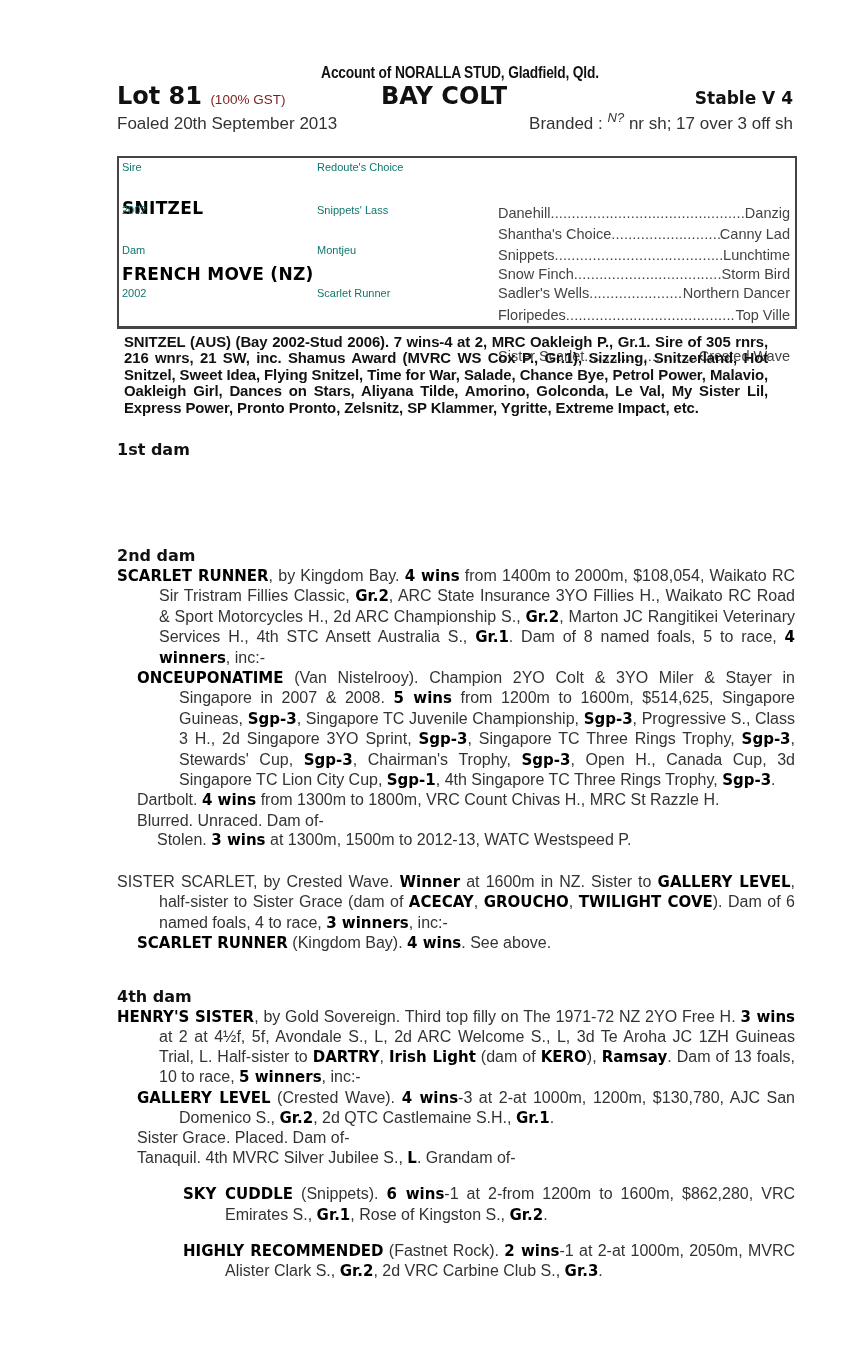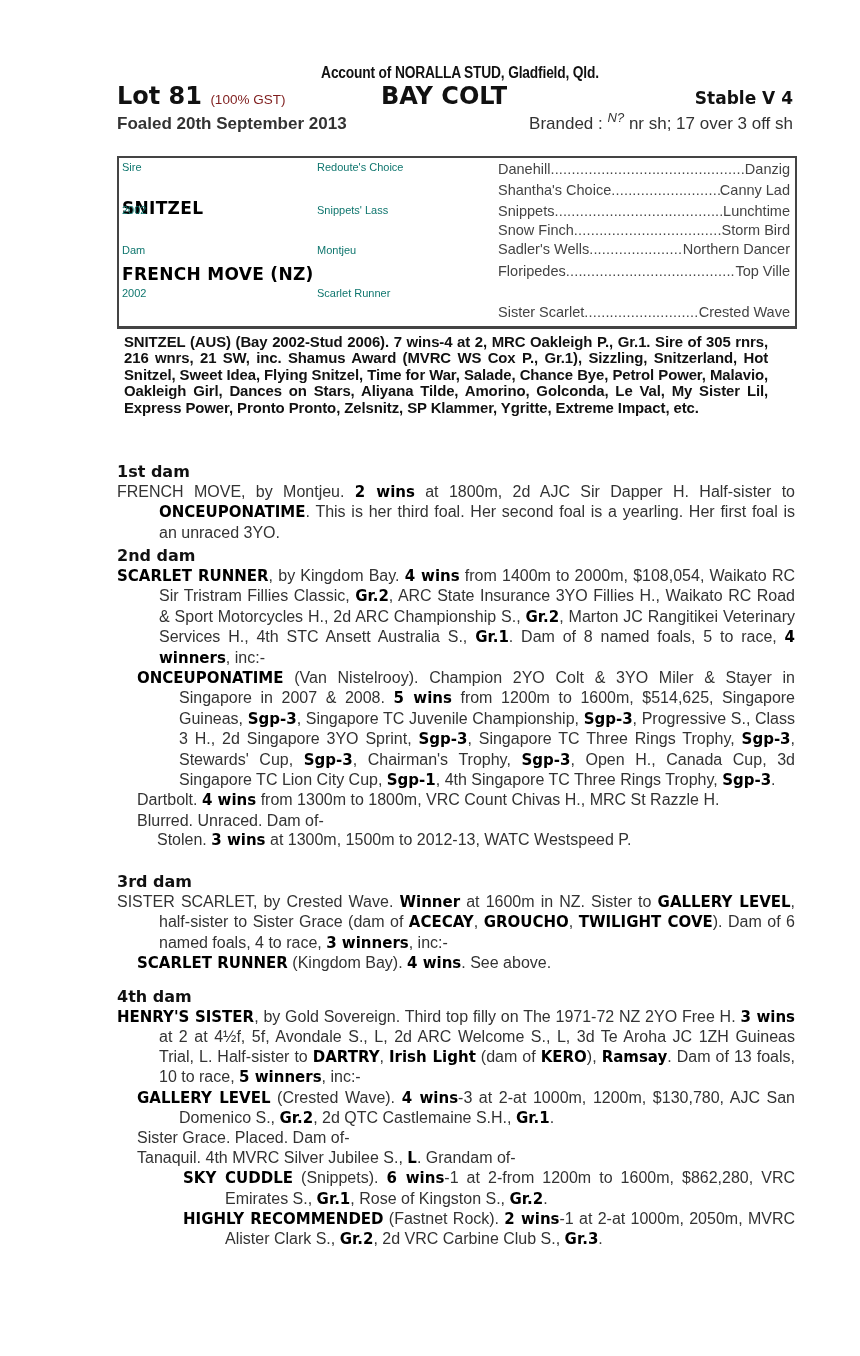--- a/index.html
+++ b/index.html
@@ -12,7 +12,7 @@
   .colt { position:absolute; left:264px; top:-2px; font-weight:900; font-size:24px; font-family:"DejaVu Sans", sans-serif; }
   .stable { position:absolute; right:4px; top:4px; font-weight:900; font-size:17px; font-family:"DejaVu Sans", sans-serif;text-align:center; }
   .foalrow { position:relative; height:28px; font-size:17px; color:#333; }
-  .foaled { position:absolute; left:0; top:2px;font-weight:bold; }
+  .foaled { position:absolute; left:0; top:2px; }
   .branded { position:absolute; right:4px; top:2px; }
   .brand-glyph { font-size:13px; position:relative; top:-7px; font-style:italic; }
   .ped { position:absolute; left:0; top:94px; width:676px; height:168px; border:2px solid #444; border-bottom-width:3px; }

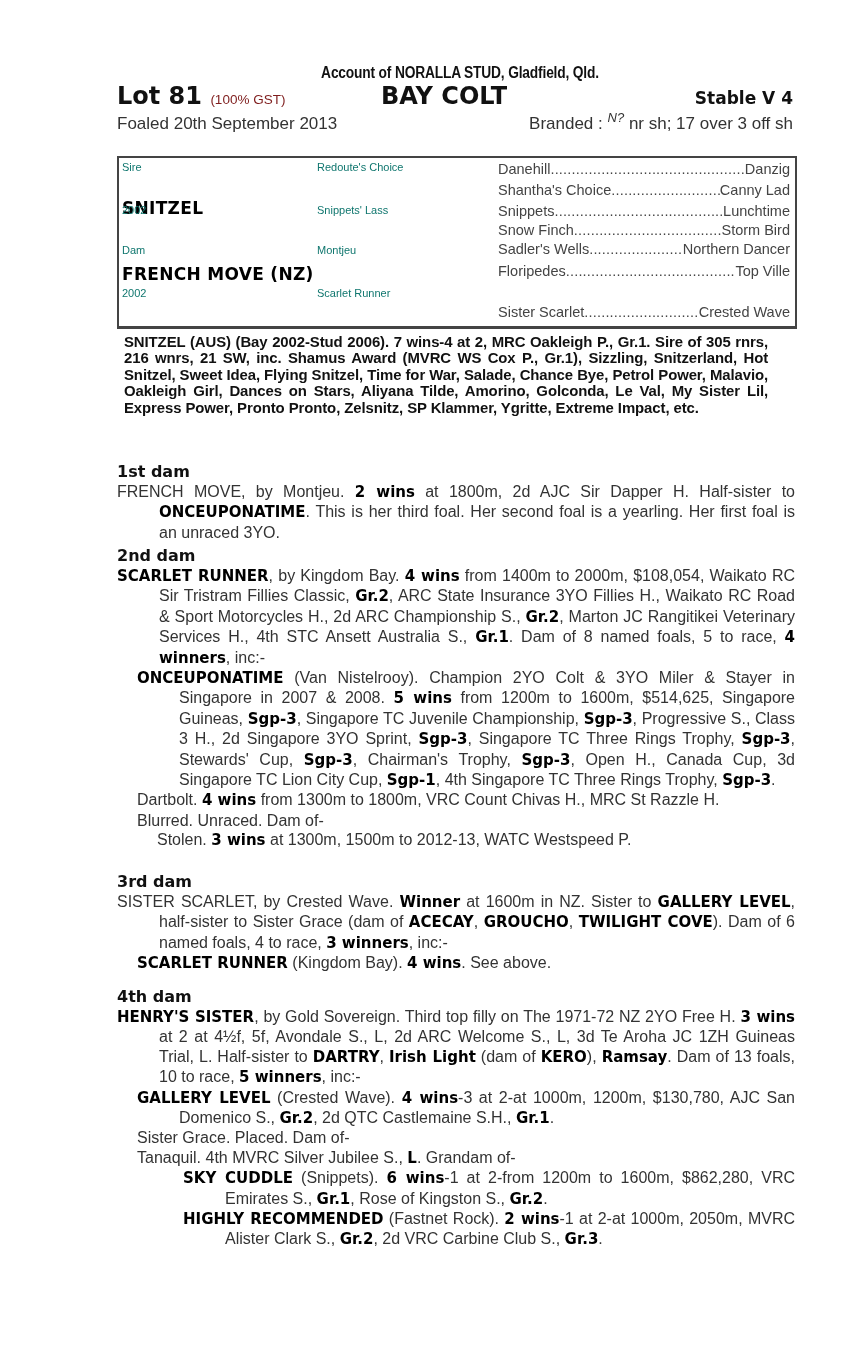--- a/index.html
+++ b/index.html
@@ -18,7 +18,7 @@
   .ped { position:absolute; left:0; top:94px; width:676px; height:168px; border:2px solid #444; border-bottom-width:3px; }
   .ped .c { position:absolute; font-size:11px; color:#0f766e; }
   .ped .big { position:absolute; font-size:17px; font-weight:900; font-family:"DejaVu Sans", sans-serif; color:#000; letter-spacing:0.3px; }
-  .gp { position:absolute; left:379px; width:292px; font-size:14.5px; color:#444; display:flex; }
+  .gp { position:absolute; left:379px; width:292px; font-size:14.5px; color:#444; display:flex;margin-top:44px; }
   .gp .l { white-space:nowrap; }
   .gp .dots { flex:1; overflow:hidden; white-space:nowrap; }
   .gp .dots::after { content:"........................................................................................................"; letter-spacing:0.2px; }

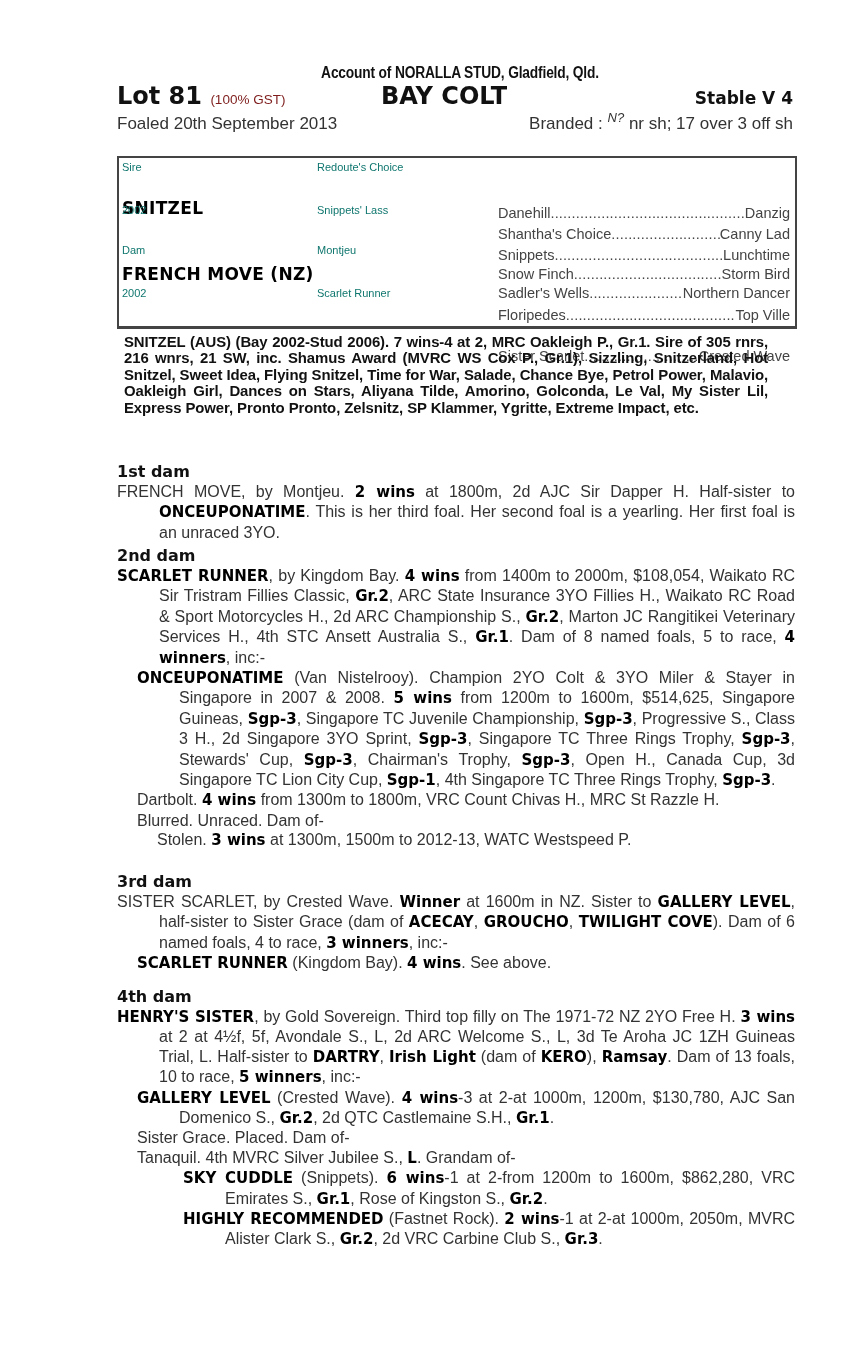--- a/index.html
+++ b/index.html
@@ -101,7 +101,7 @@
 
   <div class="sirebio">SNITZEL (AUS) (Bay 2002-Stud 2006). 7 wins-4 at 2,  MRC Oakleigh P., Gr.1. Sire of 305 rnrs, 216 wnrs, 21 SW, inc. Shamus Award (MVRC WS Cox P., Gr.1), Sizzling, Snitzerland, Hot Snitzel, Sweet Idea, Flying Snitzel, Time for War, Salade, Chance Bye, Petrol Power, Malavio, Oakleigh Girl, Dances on Stars, Aliyana Tilde, Amorino, Golconda, Le Val, My Sister Lil, Express Power, Pronto Pronto, Zelsnitz, SP Klammer, Ygritte, Extreme Impact, etc.</div>
 
-  <div class="sect" style="top:400px">
+  <div class="sect" style="top:378px">
       <div class="hd">1st dam</div>
       <div class="p last i0"><span>FRENCH MOVE, by Montjeu. </span><b>2 wins</b><span> at 1800m, 2d AJC Sir Dapper H. Half-sister to </span><b>ONCEUPONATIME</b><span>. This is her third foal. Her second foal is a yearling. Her first foal is an unraced 3YO.</span></div>
     </div>

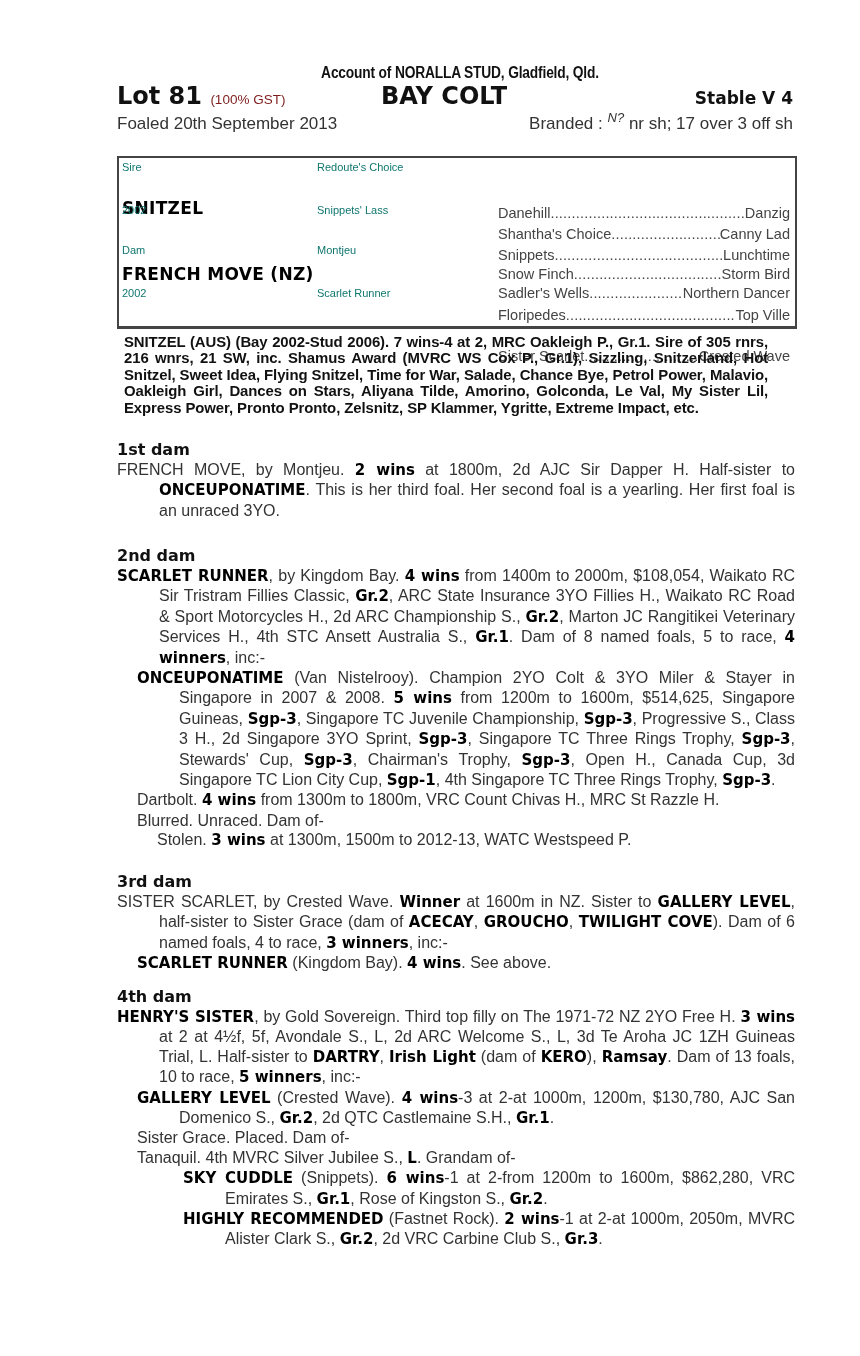--- a/index.html
+++ b/index.html
@@ -103,7 +103,6 @@
 
   <div class="sect" style="top:378px">
       <div class="hd">1st dam</div>
-      <div class="p last i0"><span>FRENCH MOVE, by Montjeu. </span><b>2 wins</b><span> at 1800m, 2d AJC Sir Dapper H. Half-sister to </span><b>ONCEUPONATIME</b><span>. This is her third foal. Her second foal is a yearling. Her first foal is an unraced 3YO.</span></div>
     </div>
   <div class="sect" style="top:484px">
       <div class="hd">2nd dam</div>

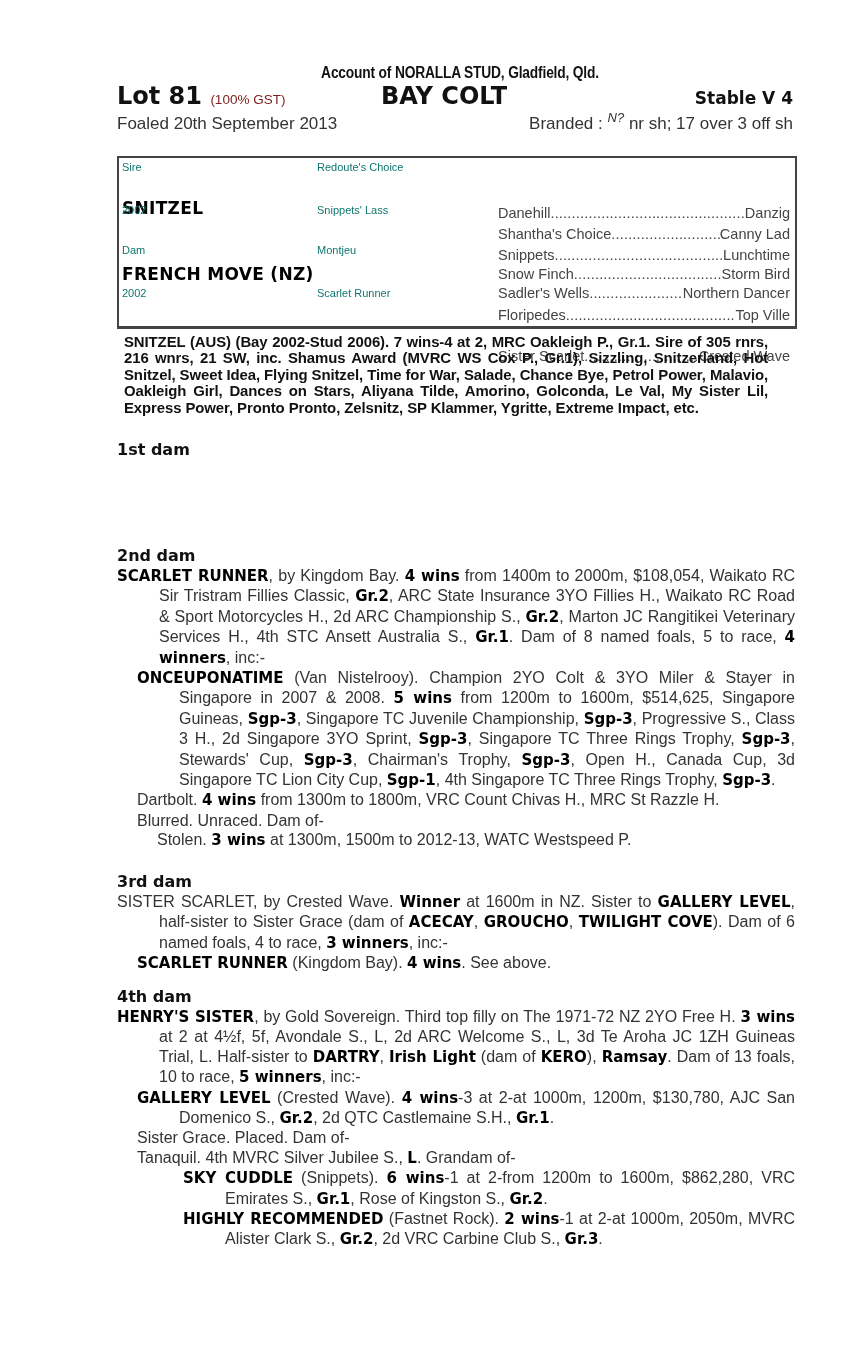--- a/index.html
+++ b/index.html
@@ -113,7 +113,6 @@
       <div class="p last i1" style="padding-left: 40px; text-indent: 0px;"><span>Stolen. </span><b>3 wins</b><span> at 1300m, 1500m to 2012-13, WATC Westspeed P.</span></div>
     </div>
   <div class="sect" style="top:810px">
-      <div class="hd">3rd dam</div>
       <div class="p last i0"><span>SISTER SCARLET, by Crested Wave. </span><b>Winner</b><span> at 1600m in NZ. Sister to </span><b>GALLERY LEVEL</b><span>, half-sister to Sister Grace (dam of </span><b>ACECAY</b><span>, </span><b>GROUCHO</b><span>, </span><b>TWILIGHT COVE</b><span>). Dam of 6 named foals, 4 to race, </span><b>3 winners</b><span>, inc:-</span></div>
       <div class="p last i1"><b>SCARLET RUNNER</b><span> (Kingdom Bay). </span><b>4 wins</b><span>. See above.</span></div>
     </div>

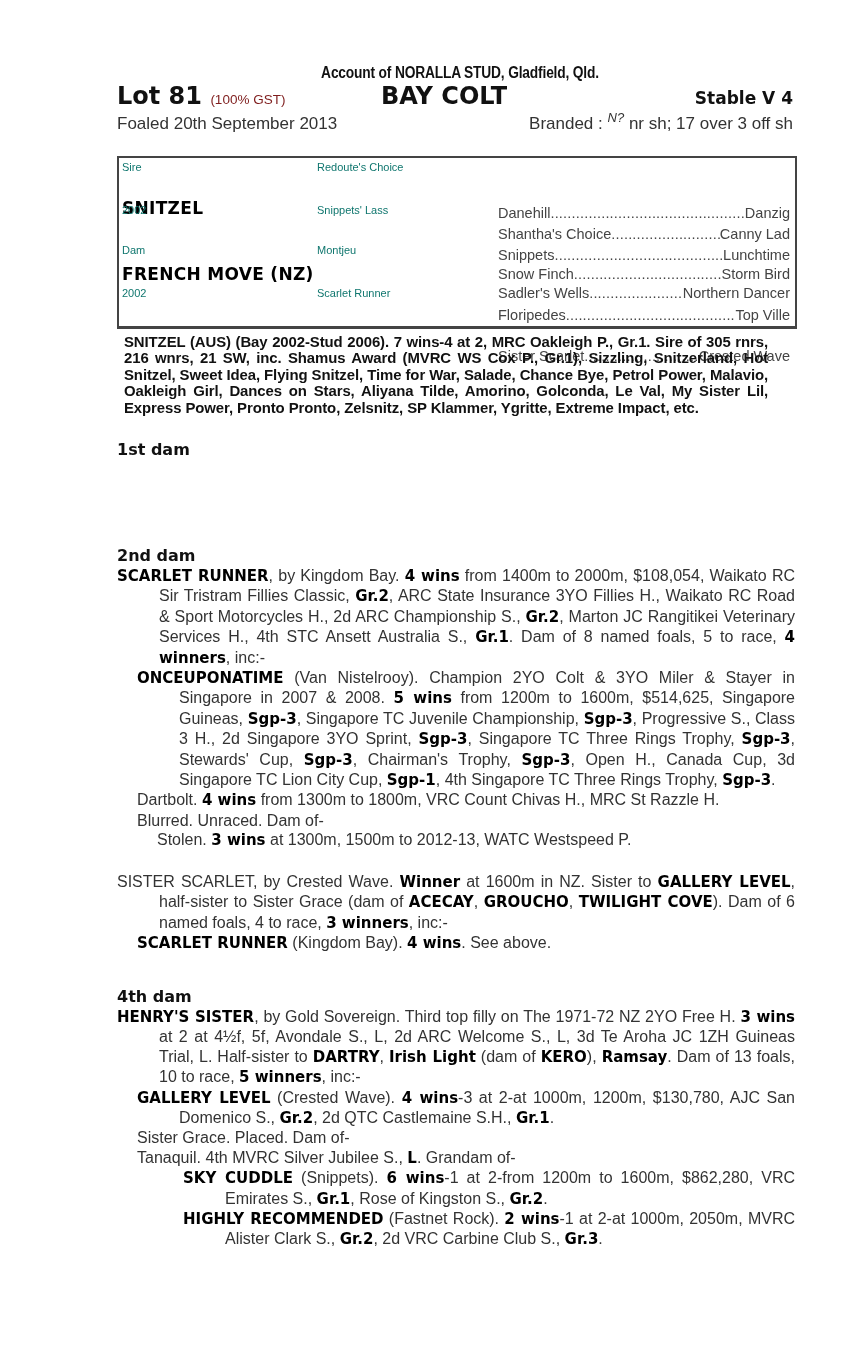--- a/index.html
+++ b/index.html
@@ -31,7 +31,7 @@
   .i0 { padding-left:42px; text-indent:-42px; }
   .i1 { padding-left:62px; text-indent:-42px; }
   .i2 { padding-left:84px; text-indent:-42px; }
-  .i3 { padding-left:108px; text-indent:-42px; }
+  .i3 { padding-left:108px; text-indent:-42px;margin-top:16px; }
   .last { text-align-last:left; }
 </style>
 </head>

